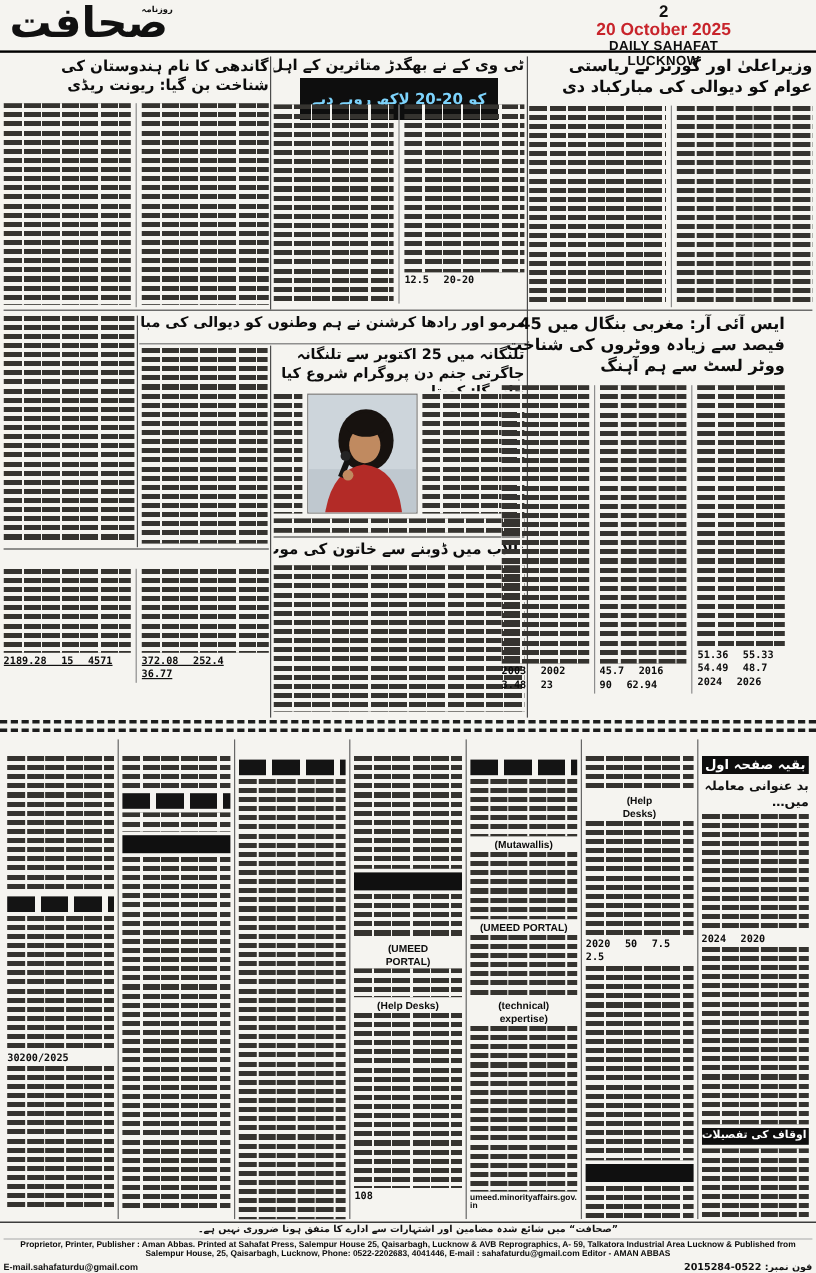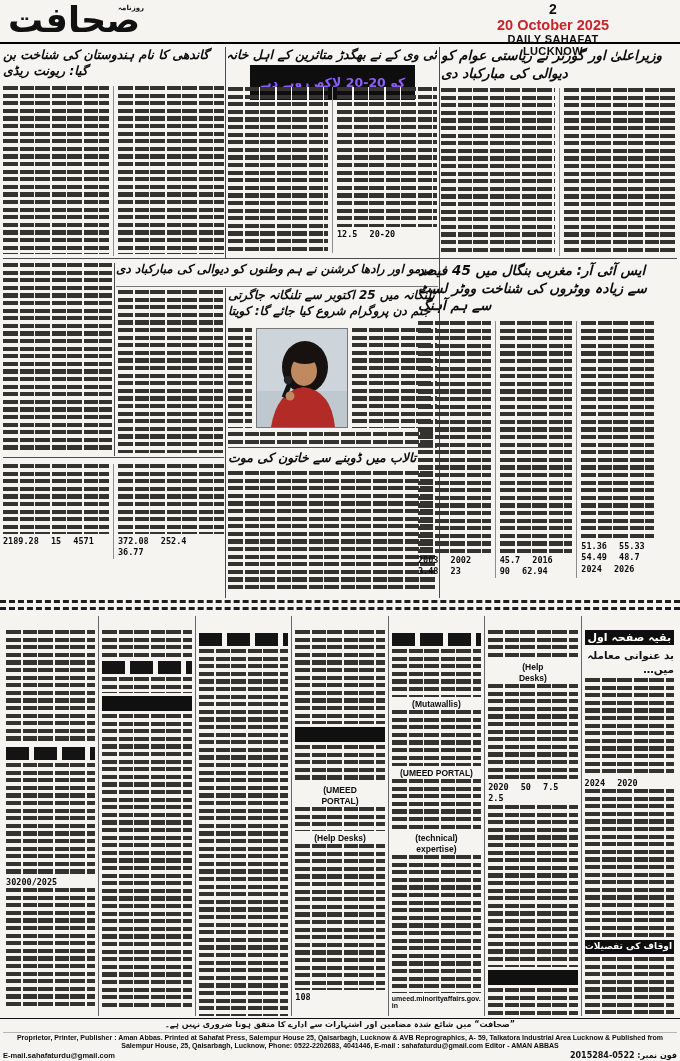--- a/index.html
+++ b/index.html
@@ -13,7 +13,7 @@
   .hskel{height:13px;margin:3px 0;background:repeating-linear-gradient(to right,#141414 0 23px,rgba(0,0,0,0) 23px 28px);}
   .boxskel{height:15px;margin:3px 0;background:#101010;}
   
-  .h{direction:rtl;font-weight:700;text-align:left;line-height:1.3;overflow:hidden;color:#0c0c0c;font-style:italic;}
+  .h{direction:rtl;font-weight:700;text-align:right;line-height:1.3;overflow:hidden;color:#0c0c0c;}
   .boxline{display:inline-block;background:#0e0e0e;color:#8b5cf6;padding:10px 10px;font-weight:700;}
   
   .cols{display:flex;}

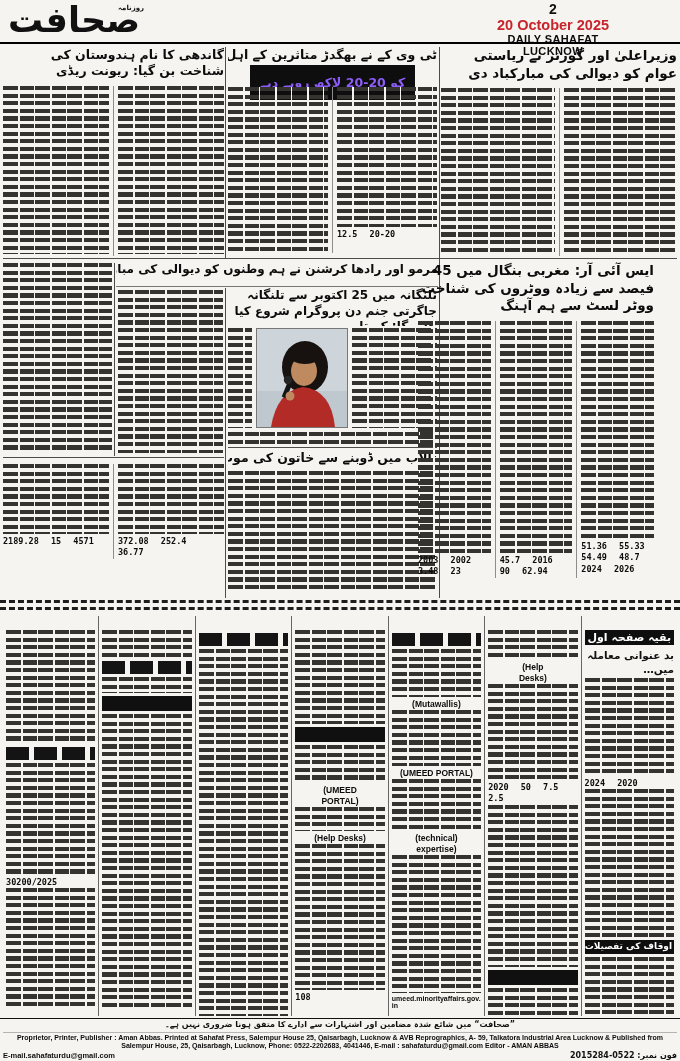--- a/index.html
+++ b/index.html
@@ -14,7 +14,7 @@
   .boxskel{height:15px;margin:3px 0;background:#101010;}
   
   .h{direction:rtl;font-weight:700;text-align:right;line-height:1.3;overflow:hidden;color:#0c0c0c;}
-  .boxline{display:inline-block;background:#0e0e0e;color:#8b5cf6;padding:10px 10px;font-weight:700;}
+  .boxline{display:inline-block;background:#0e0e0e;color:#7dd3fc;padding:10px 10px;font-weight:700;}
   
   .cols{display:flex;}
   .col{flex:1;min-width:0;}

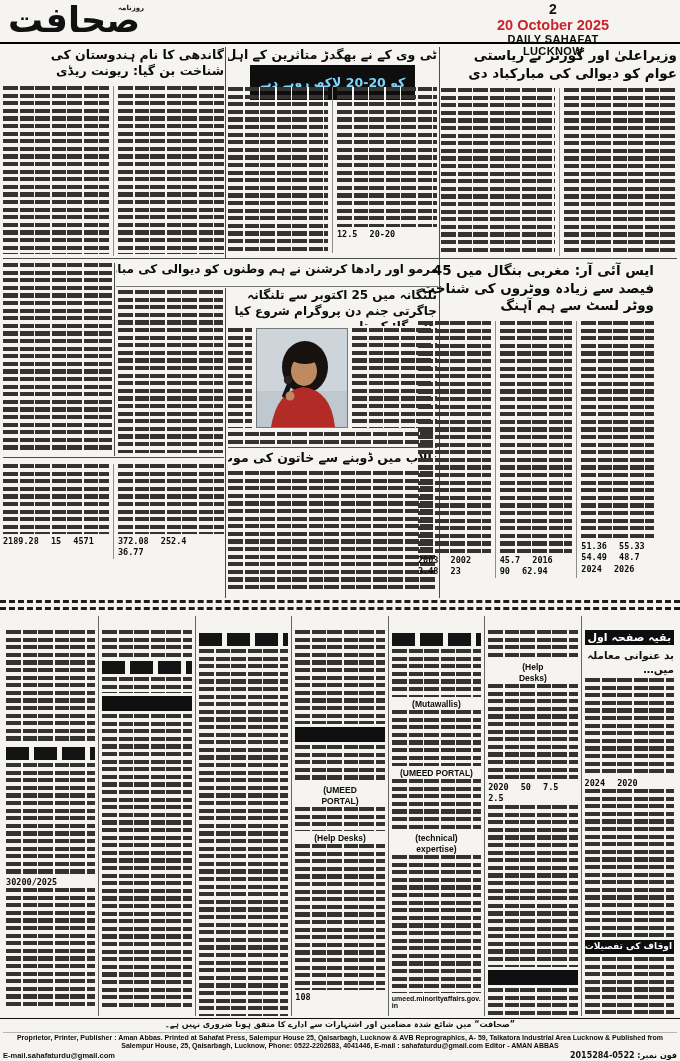--- a/index.html
+++ b/index.html
@@ -160,7 +160,7 @@
   <div class="hrl" style="left:3px;top:457px;width:221px;"></div>
 
   <div style="position:absolute;left:3px;top:460px;width:221px;height:138px;">
-    <div class="cols" style="margin-top:4px;">
+    <div class="cols" style="margin-top:14px;text-decoration:underline;">
       <div class="col">
         <div class="tx" style="height:70px;"></div>
         <div class="nums">2189.28  15  4571</div>

